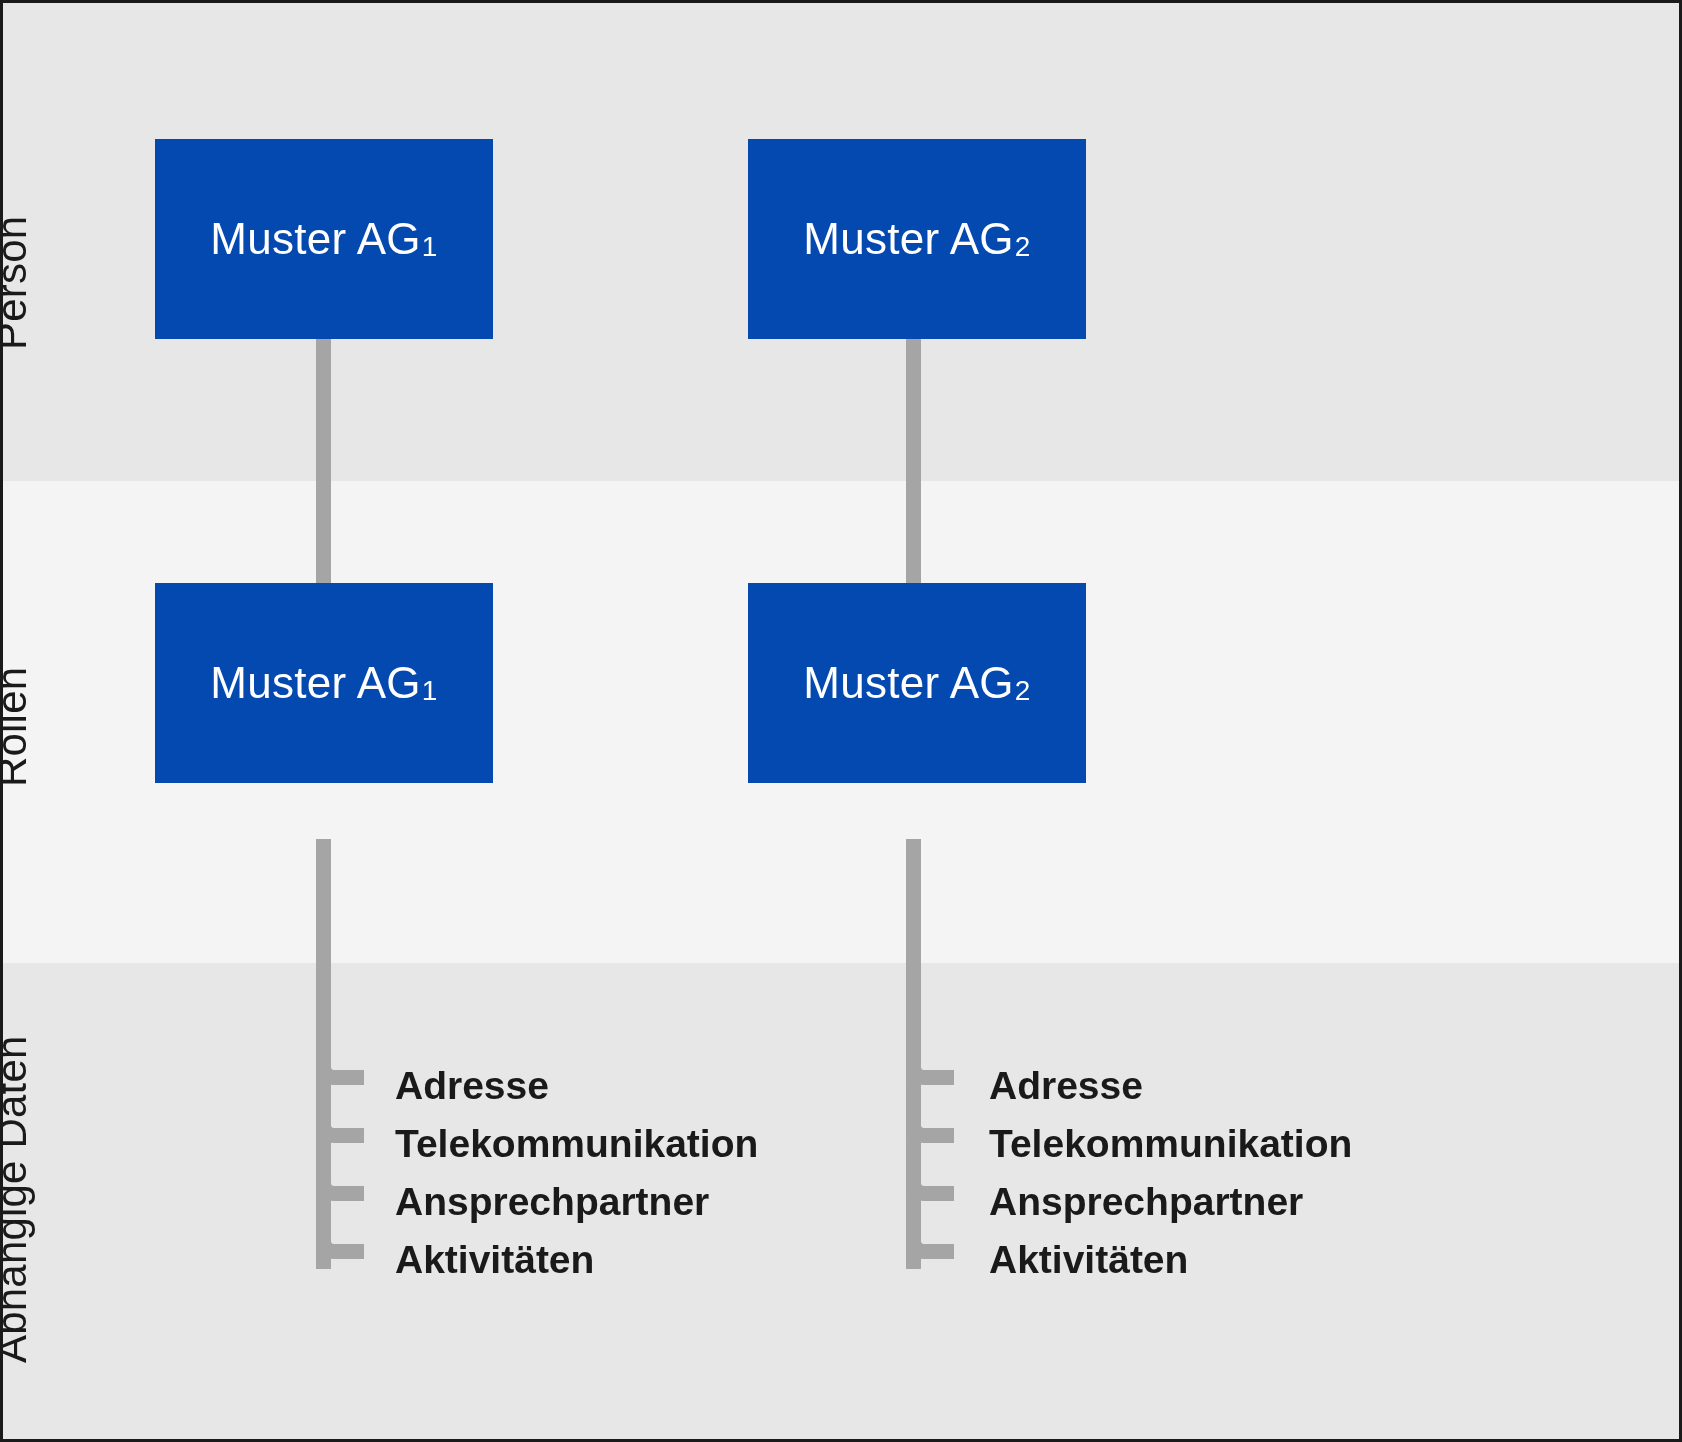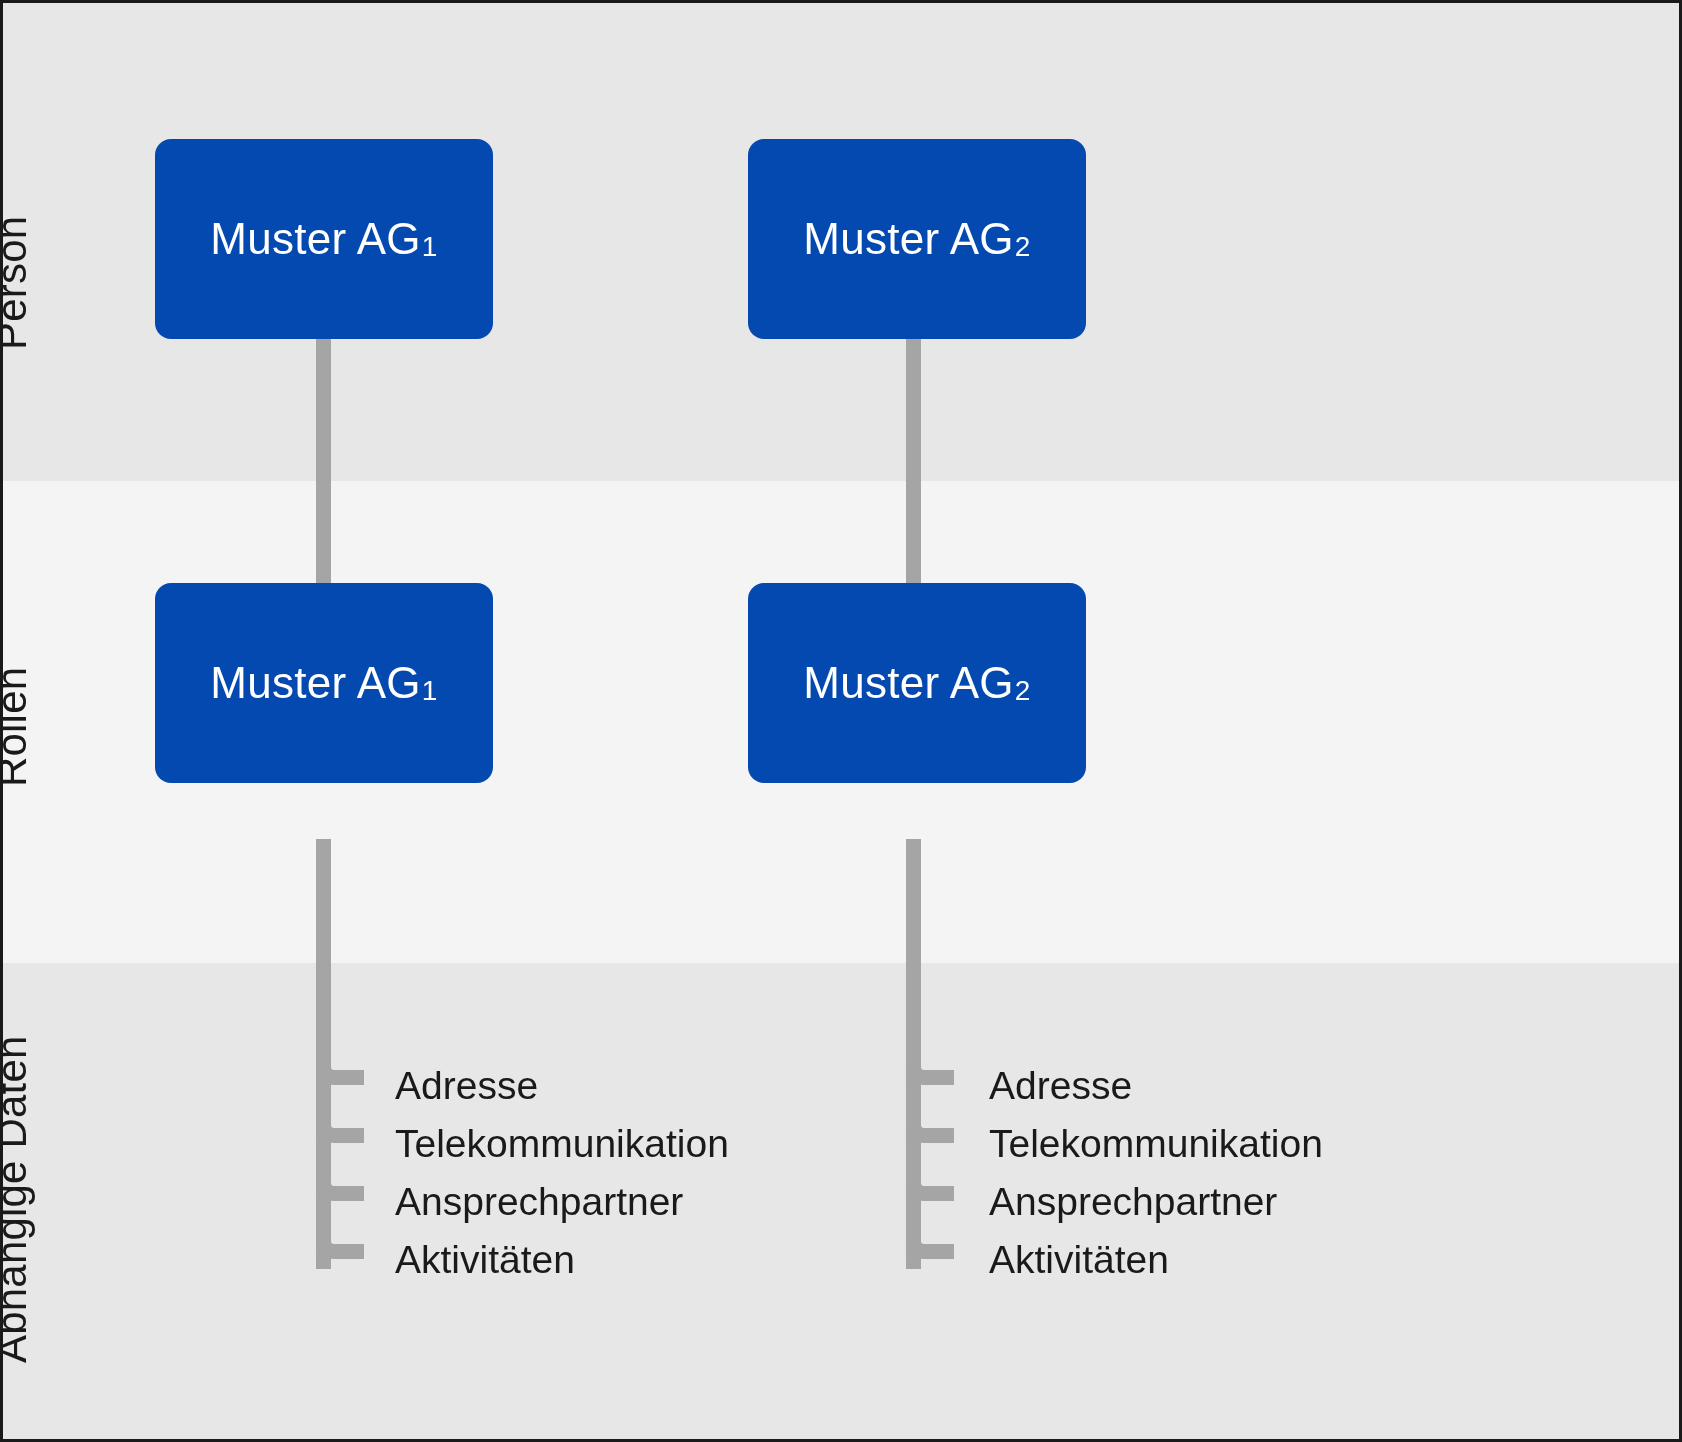--- a/index.html
+++ b/index.html
@@ -78,7 +78,6 @@
     font-size: 44px;
     line-height: 1;
     letter-spacing: 0.3px;
-    border-radius: 16px;
   }
   .entity-box .sub {
     font-size: 28px;

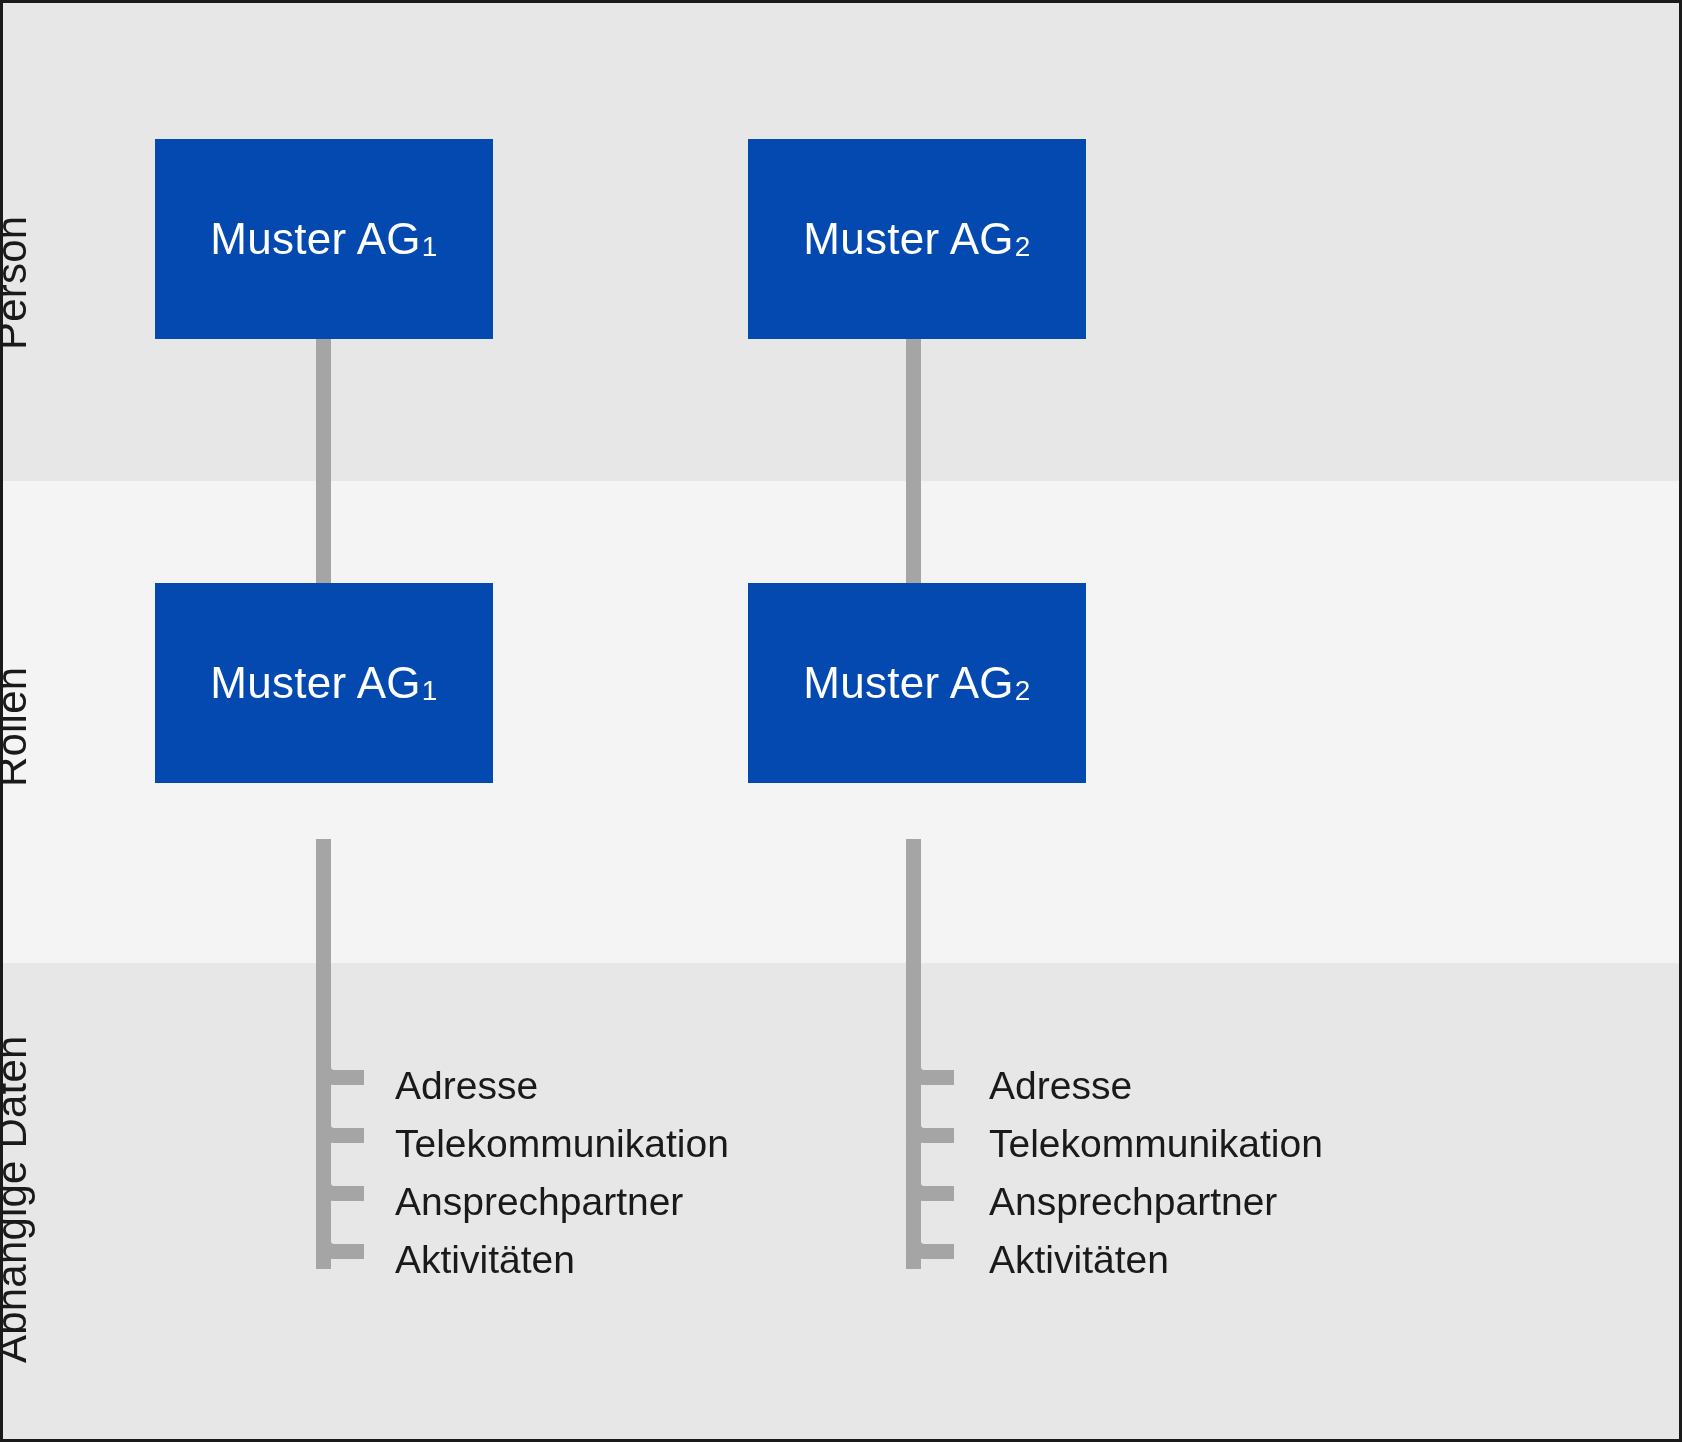--- a/index.html
+++ b/index.html
@@ -94,6 +94,7 @@
     font-size: 39px;
     line-height: 1;
     white-space: nowrap;
+    font-weight: bold;
   }
 </style>
 </head>

